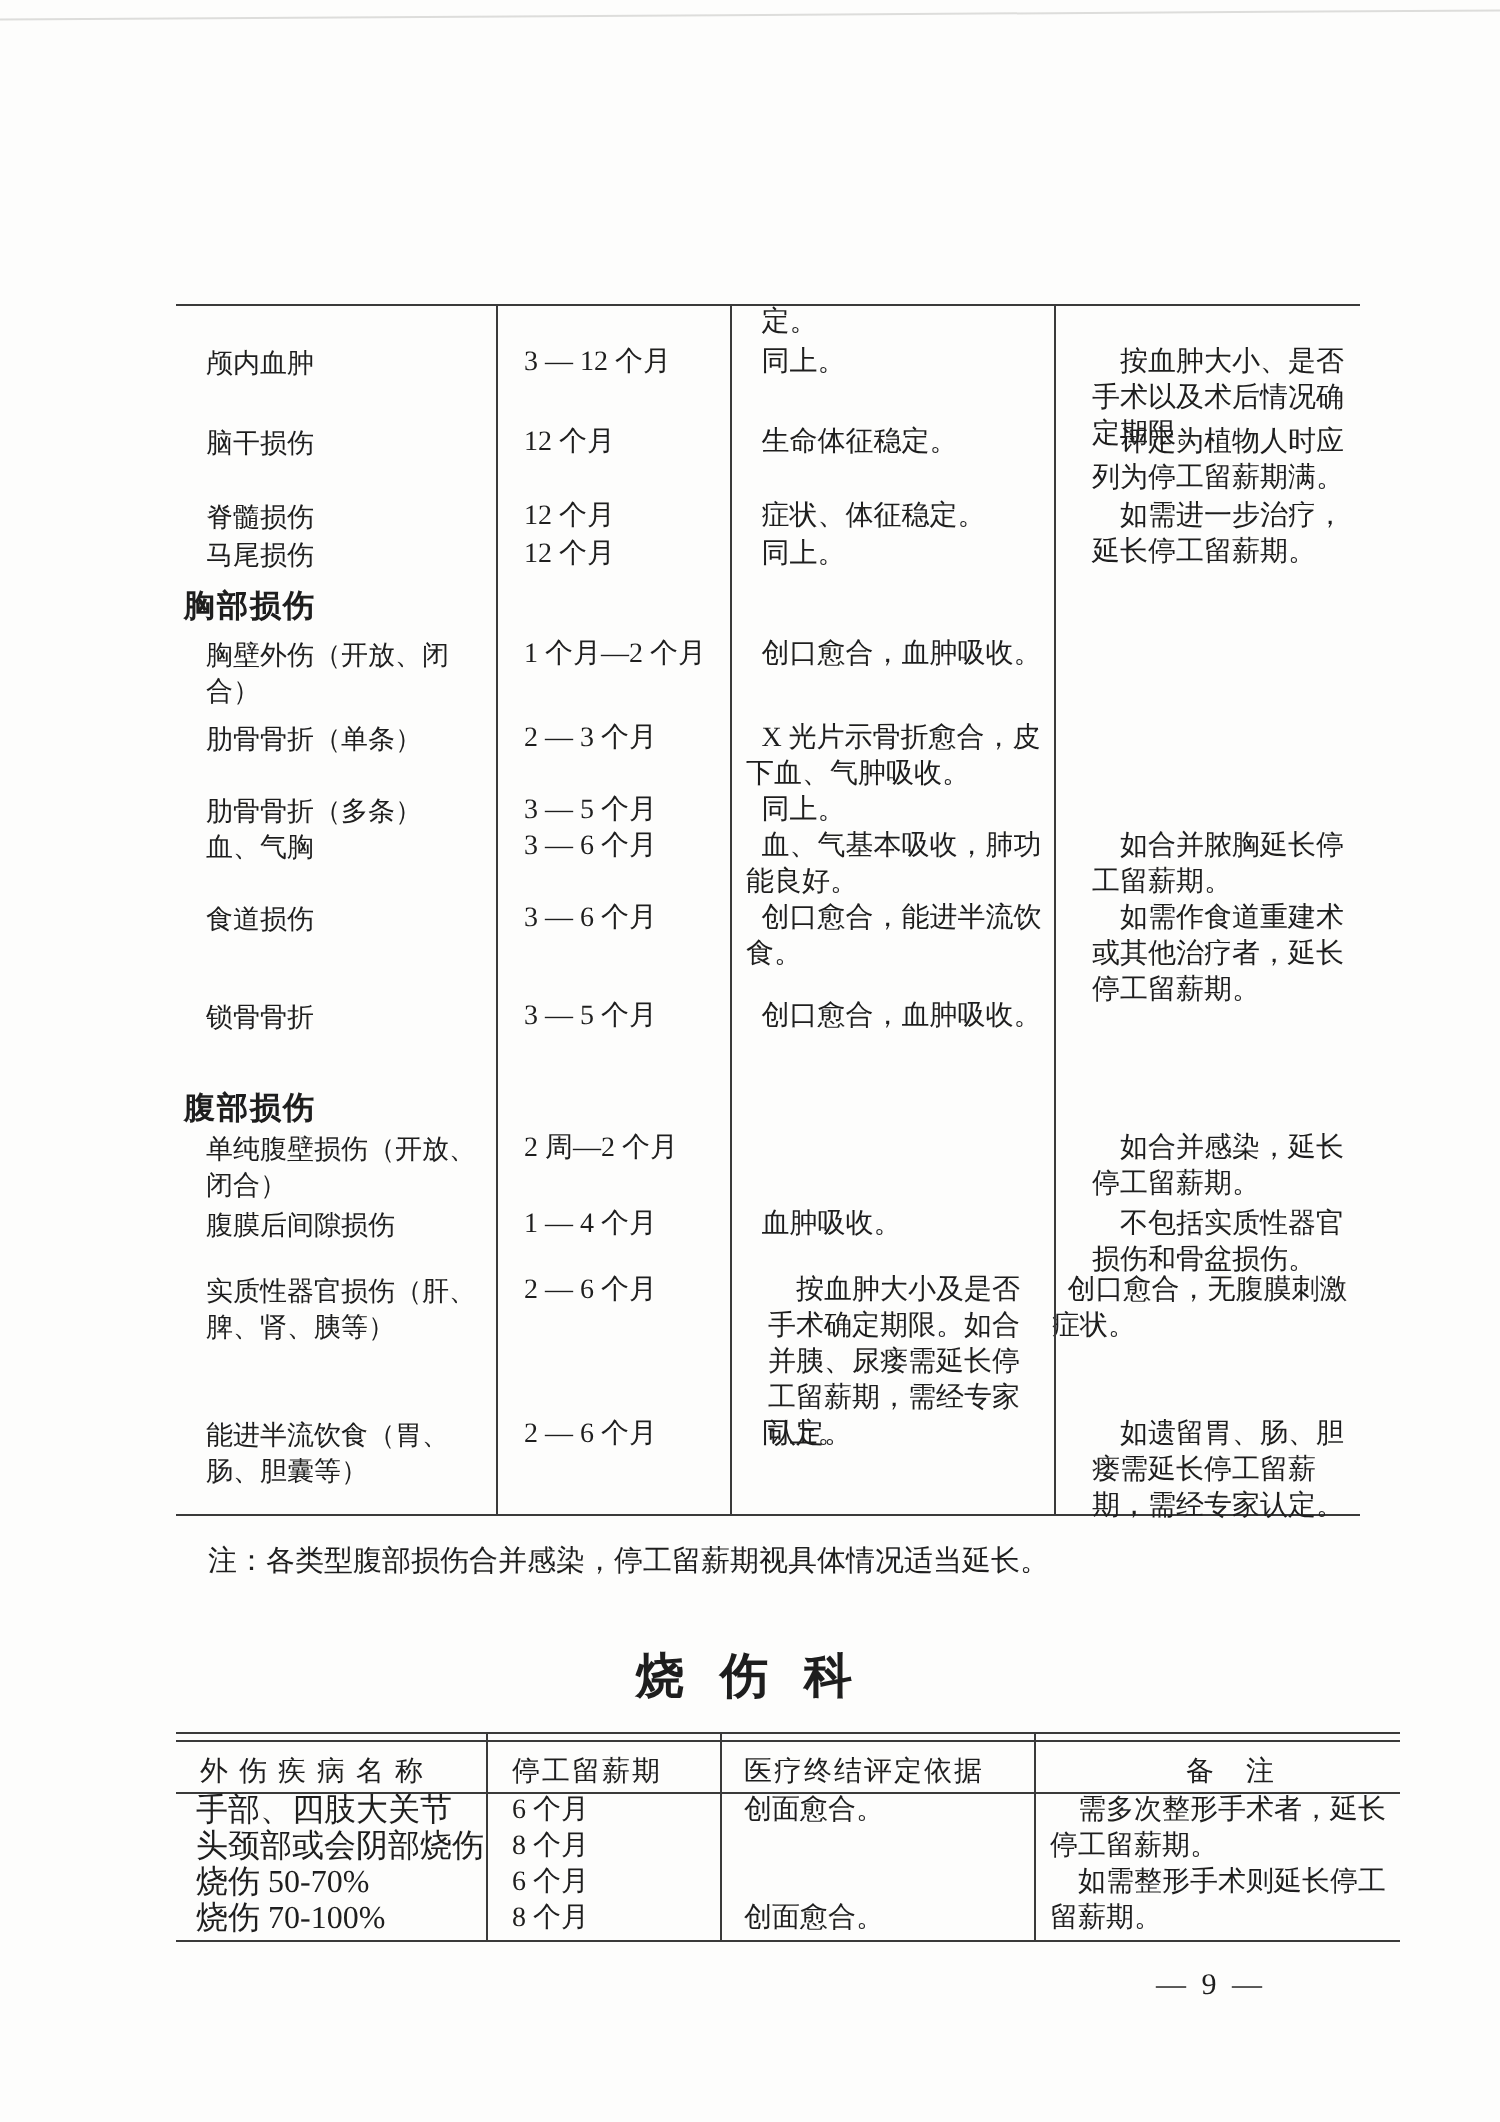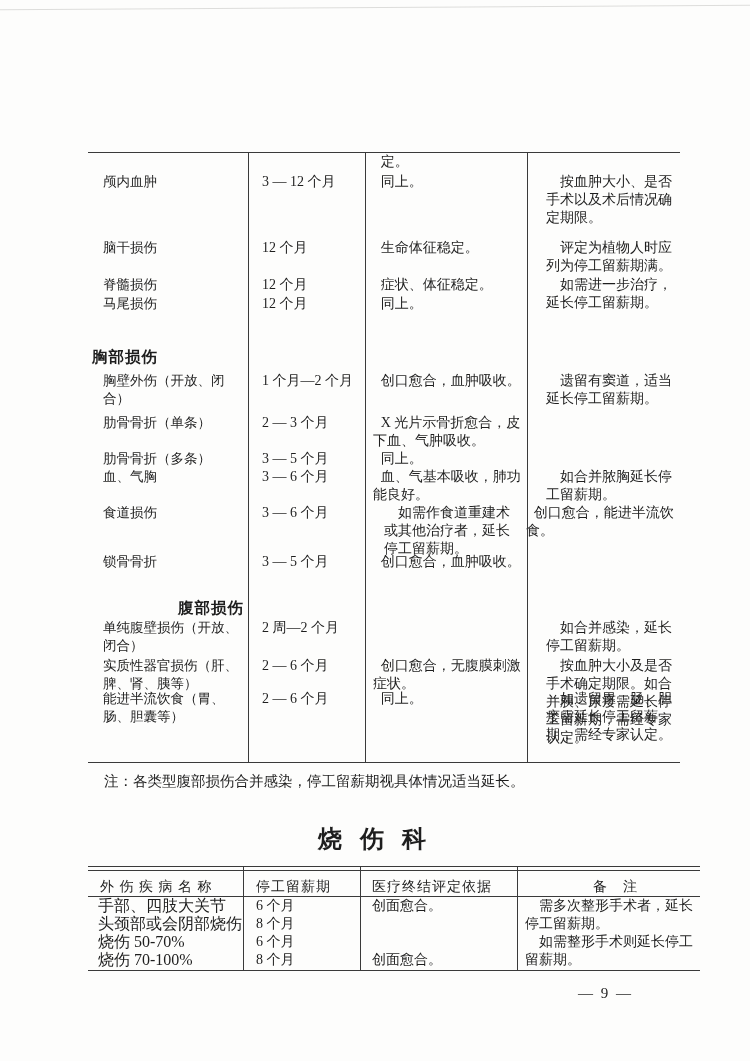--- a/index.html
+++ b/index.html
@@ -38,7 +38,7 @@
   
   .m-row:nth-child(1){height:20px;}
   .m-row:nth-child(2){height:40px;}
-  .m-row:nth-child(3){height:37px;margin-top:26px;}
+  .m-row:nth-child(3){height:37px;}
   .m-row:nth-child(4){height:19px;}
   .m-row:nth-child(5){height:26px;}
   .m-row:nth-child(6){height:24px;margin-top:27px;}

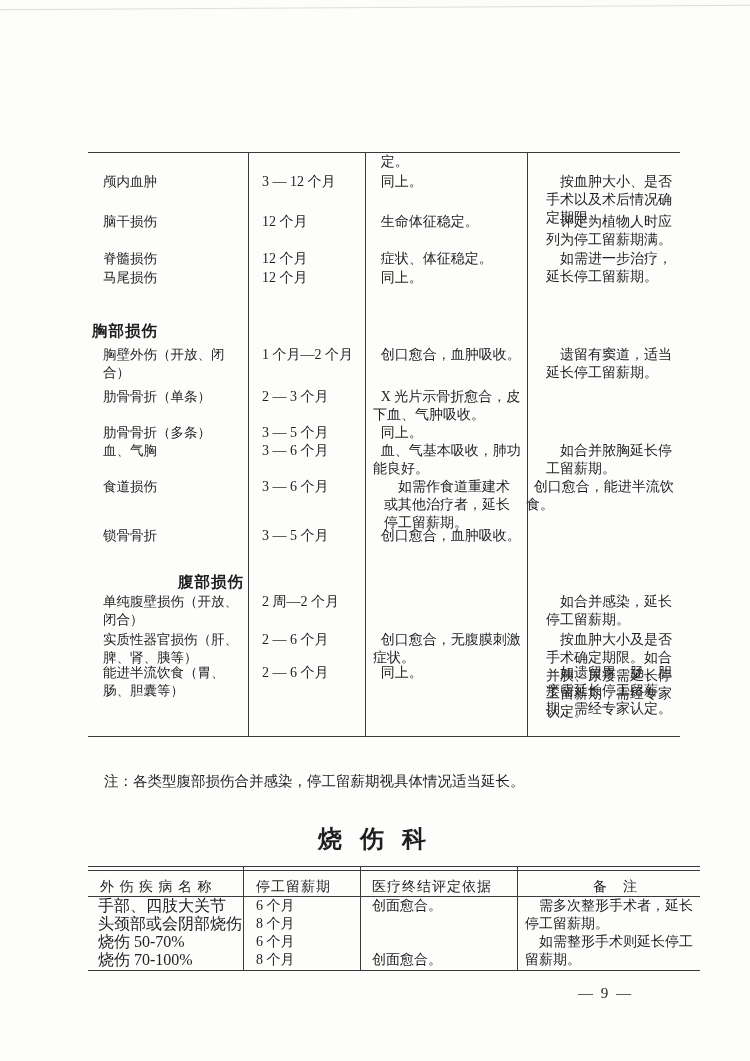--- a/index.html
+++ b/index.html
@@ -41,7 +41,7 @@
   .m-row:nth-child(3){height:37px;}
   .m-row:nth-child(4){height:19px;}
   .m-row:nth-child(5){height:26px;}
-  .m-row:nth-child(6){height:24px;margin-top:27px;}
+  .m-row:nth-child(6){height:24px;}
   .m-row:nth-child(7){height:42px;}
   .m-row:nth-child(8){height:36px;}
   .m-row:nth-child(9){height:18px;}

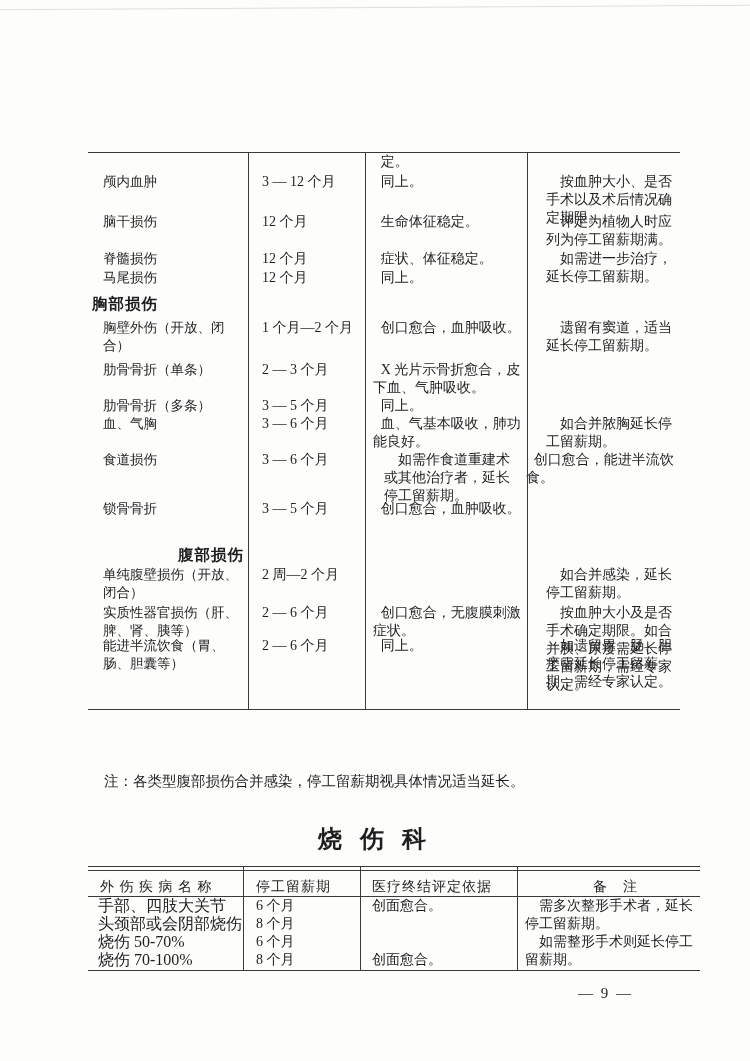--- a/index.html
+++ b/index.html
@@ -151,7 +151,6 @@
         <div class="cell c1">胸壁外伤（开放、闭合）</div>
         <div class="cell c2">1 个月—2 个月</div>
         <div class="cell c3">创口愈合，血肿吸收。</div>
-        <div class="cell c4">遗留有窦道，适当延长停工留薪期。</div>
       </div>
         <div class="m-row">
         <div class="cell c1">肋骨骨折（单条）</div>

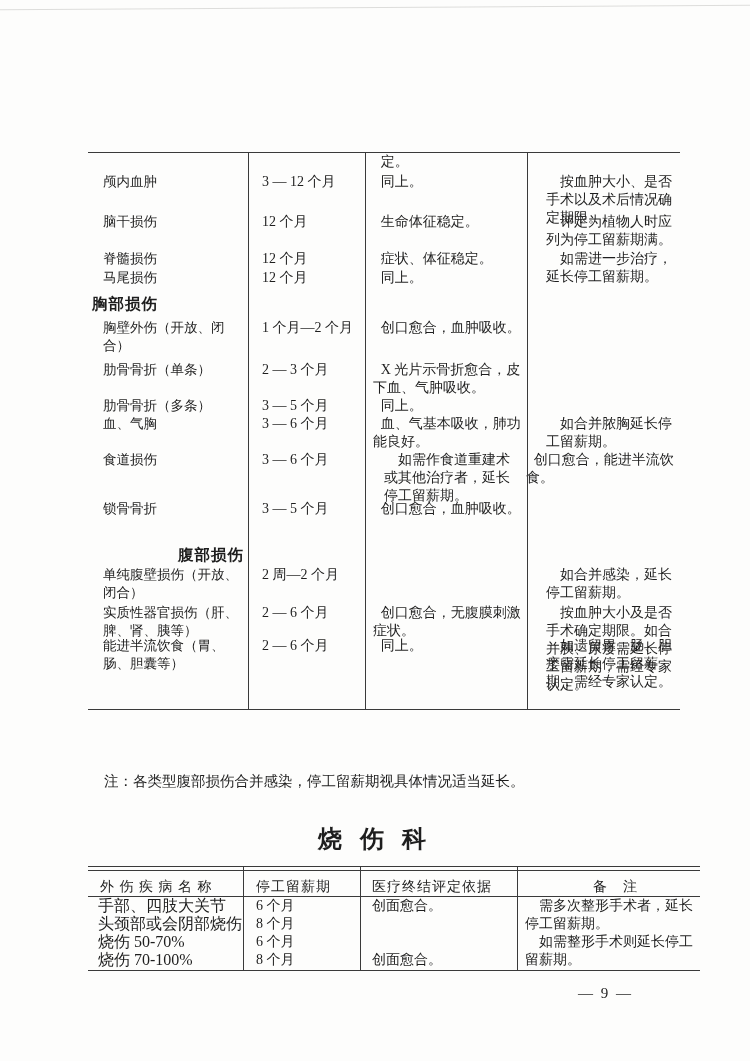--- a/index.html
+++ b/index.html
@@ -173,8 +173,8 @@
         <div class="m-row">
         <div class="cell c1">食道损伤</div>
         <div class="cell c2">3 — 6 个月</div>
+        <div class="cell c3">创口愈合，能进半流饮食。</div>
         <div class="cell c4">如需作食道重建术或其他治疗者，延长停工留薪期。</div>
-        <div class="cell c3">创口愈合，能进半流饮食。</div>
       </div>
         <div class="m-row">
         <div class="cell c1">锁骨骨折</div>

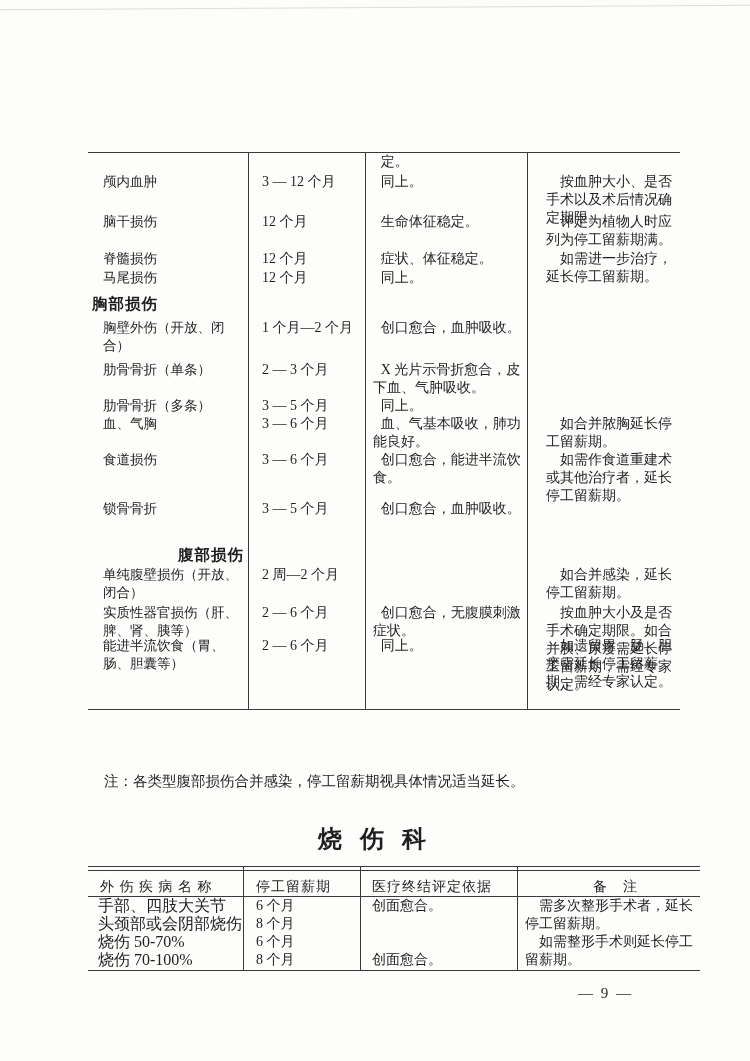--- a/index.html
+++ b/index.html
@@ -48,7 +48,7 @@
   .m-row:nth-child(10){height:36px;}
   .m-row:nth-child(11){height:49px;}
   .m-row:nth-child(12){height:46px;}
-  .m-row:nth-child(13){height:20px;text-align:right;}
+  .m-row:nth-child(13){height:20px;}
   .m-row:nth-child(14){height:38px;}
   .m-row:nth-child(15){height:33px;}
   .m-row:nth-child(16){height:72px;}

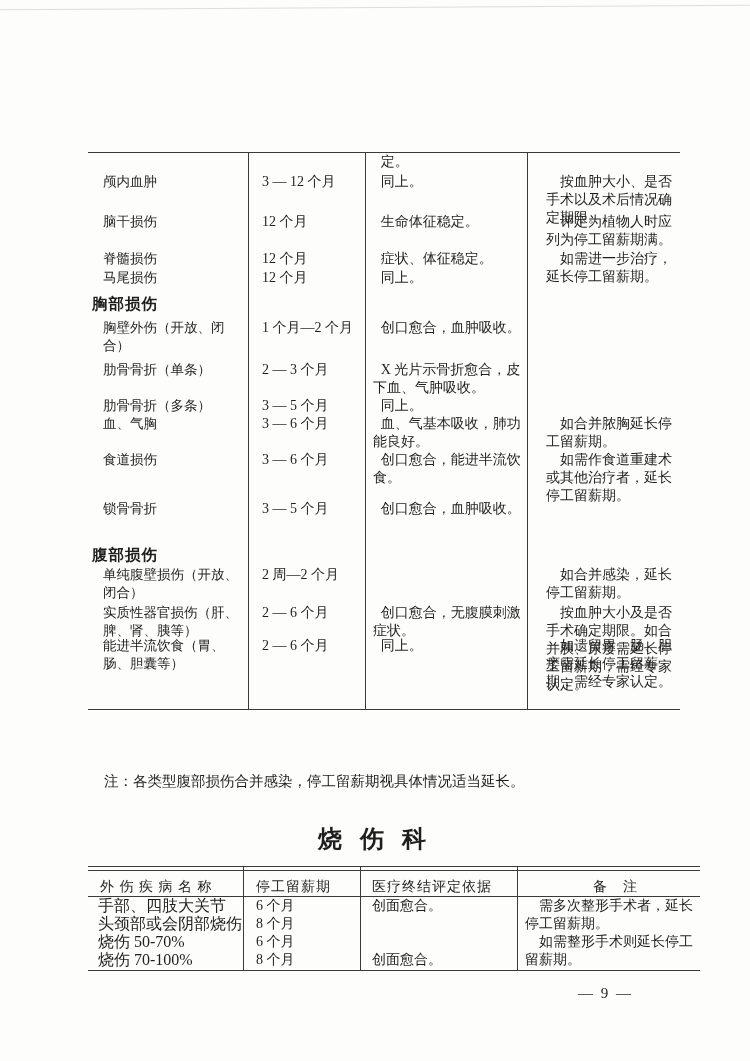--- a/index.html
+++ b/index.html
@@ -195,6 +195,12 @@
         <div class="cell c4">如合并感染，延长停工留薪期。</div>
       </div>
         <div class="m-row">
+        <div class="cell c1">腹膜后间隙损伤</div>
+        <div class="cell c2">1 — 4 个月</div>
+        <div class="cell c3">血肿吸收。</div>
+        <div class="cell c4">不包括实质性器官损伤和骨盆损伤。</div>
+      </div>
+        <div class="m-row">
         <div class="cell c1">实质性器官损伤（肝、脾、肾、胰等）</div>
         <div class="cell c2">2 — 6 个月</div>
         <div class="cell c3">创口愈合，无腹膜刺激症状。</div>

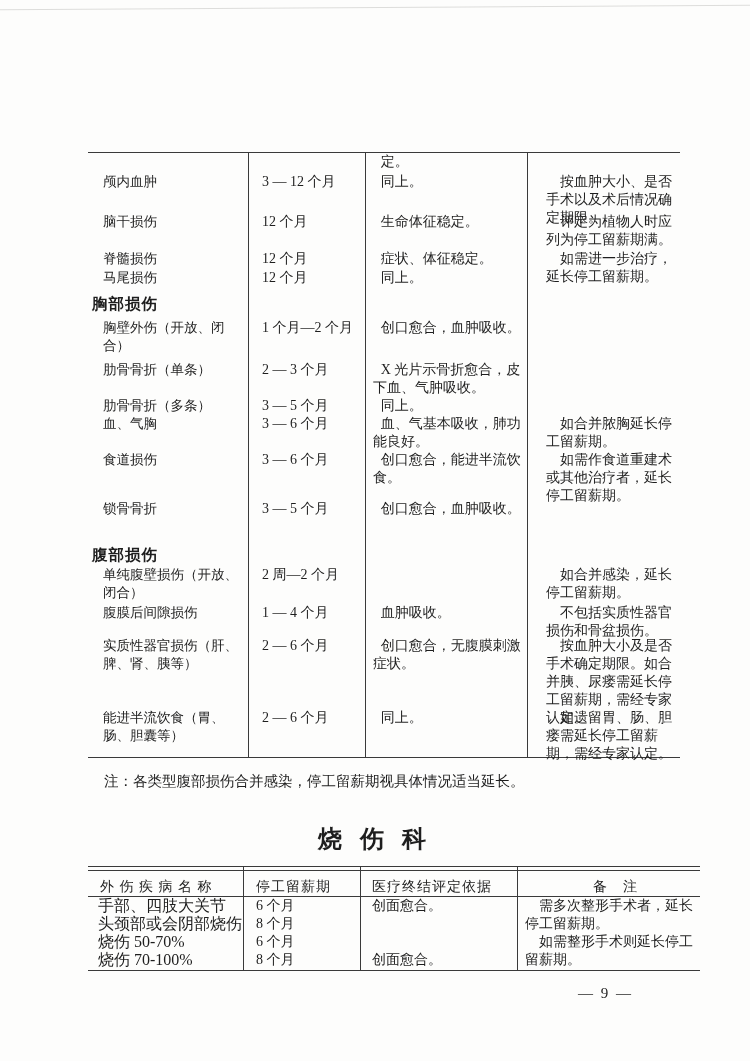--- a/index.html
+++ b/index.html
@@ -203,8 +203,8 @@
         <div class="m-row">
         <div class="cell c1">实质性器官损伤（肝、脾、肾、胰等）</div>
         <div class="cell c2">2 — 6 个月</div>
+        <div class="cell c4">按血肿大小及是否手术确定期限。如合并胰、尿瘘需延长停工留薪期，需经专家认定。</div>
         <div class="cell c3">创口愈合，无腹膜刺激症状。</div>
-        <div class="cell c4">按血肿大小及是否手术确定期限。如合并胰、尿瘘需延长停工留薪期，需经专家认定。</div>
       </div>
         <div class="m-row">
         <div class="cell c1">能进半流饮食（胃、肠、胆囊等）</div>

